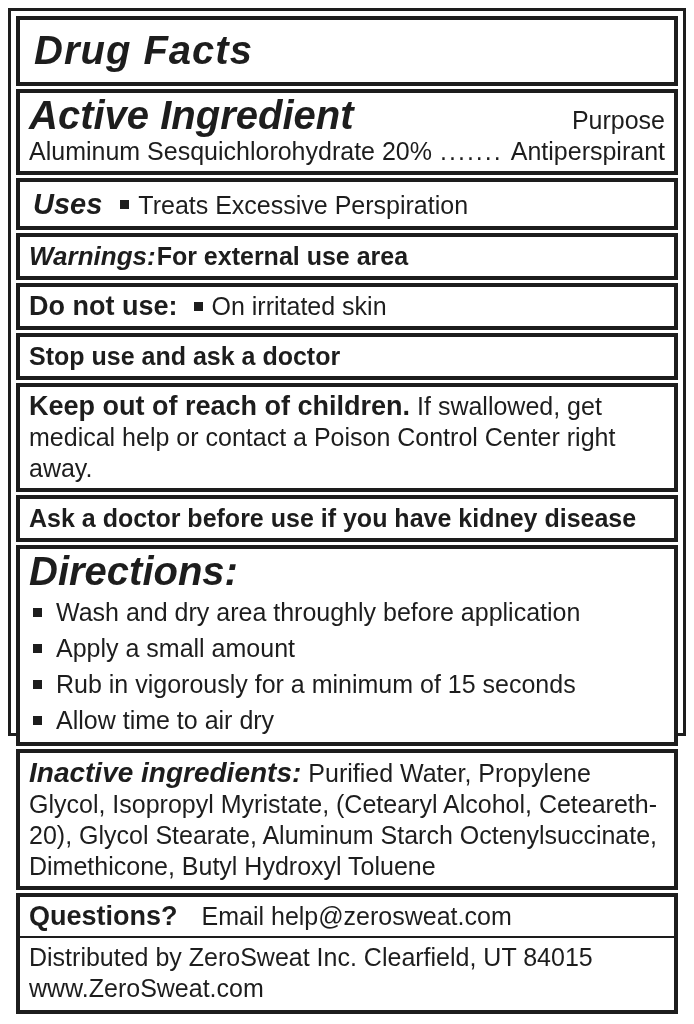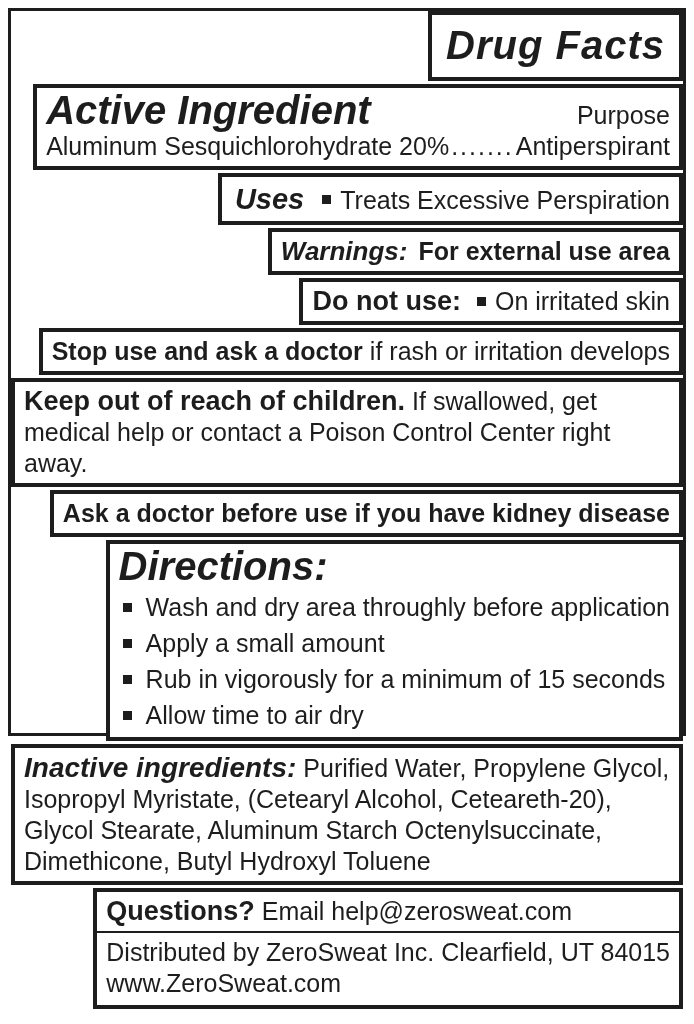--- a/index.html
+++ b/index.html
@@ -19,9 +19,9 @@
     position:absolute; left:8px; top:8px;
     width:678px; height:728px;
     border:3px solid var(--ink);
+    padding:5px;
     display:flex; flex-direction:column; gap:3px;
     background:var(--paper);
-    align-items:flex-end;
   }
   .box{
     border:4px solid var(--ink);

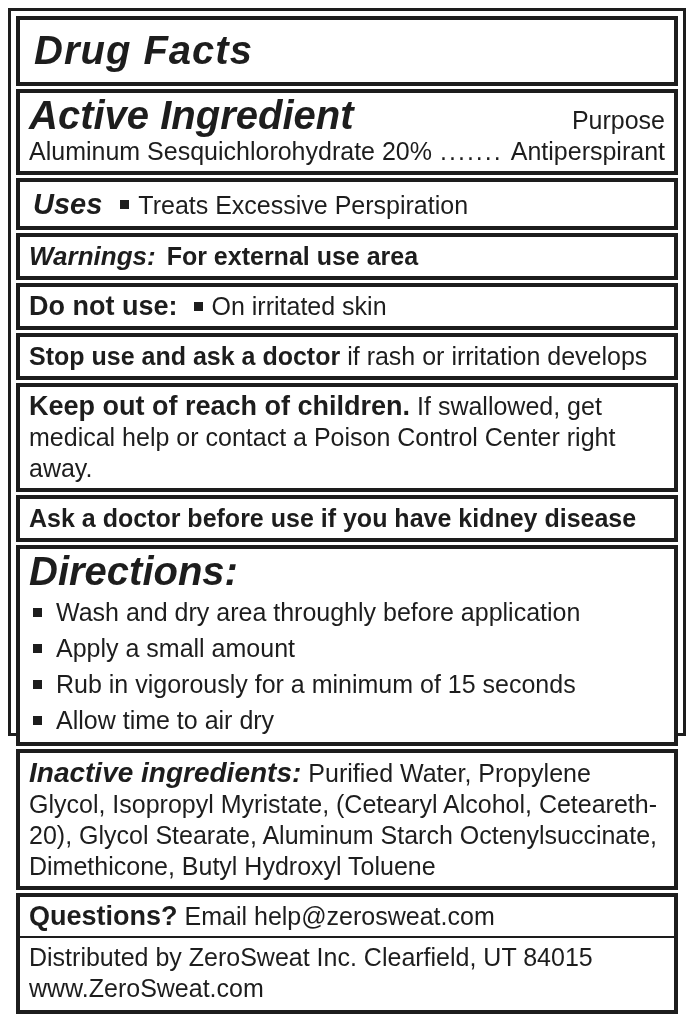--- a/index.html
+++ b/index.html
@@ -106,7 +106,7 @@
   </section>
 
   <section class="box row">
-    <h2 class="h-italic hd-26" style="margin-right:11px;">Warnings:</h2>
+    <h2 class="h-italic hd-26" style="margin-right:1px;">Warnings:</h2>
     <span class="h-bold body">For external use area</span>
   </section>
 

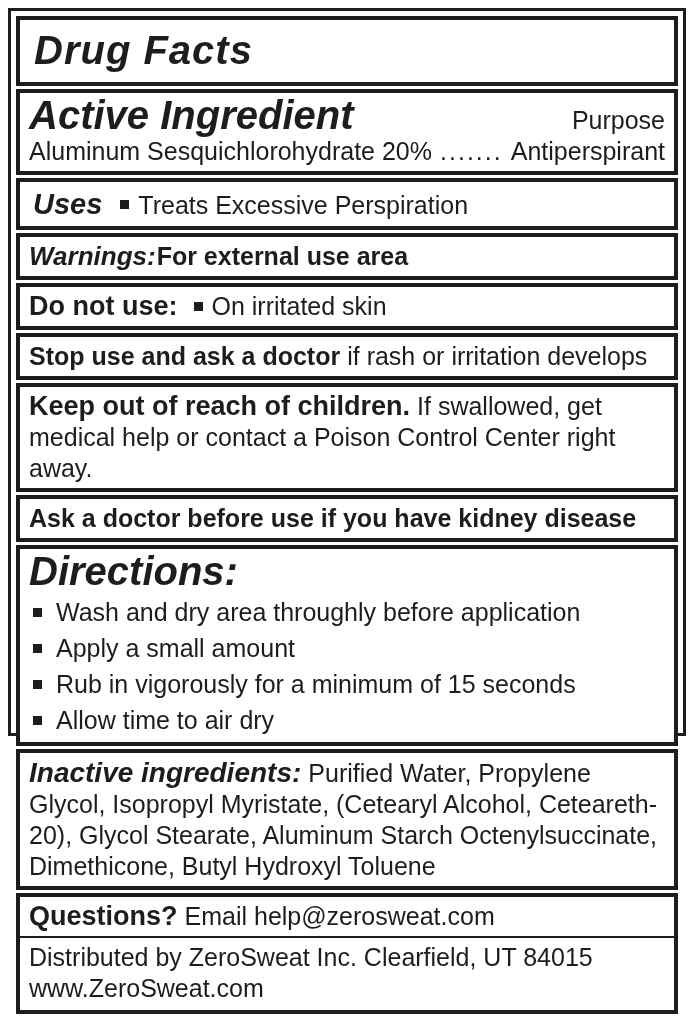--- a/index.html
+++ b/index.html
@@ -118,7 +118,6 @@
 
   <section class="box row">
     <h2 class="h-bold body" style="margin-right:7px;">Stop use and ask a doctor</h2>
-    <span class="body">if rash or irritation develops</span>
   </section>
 
   <section class="box">

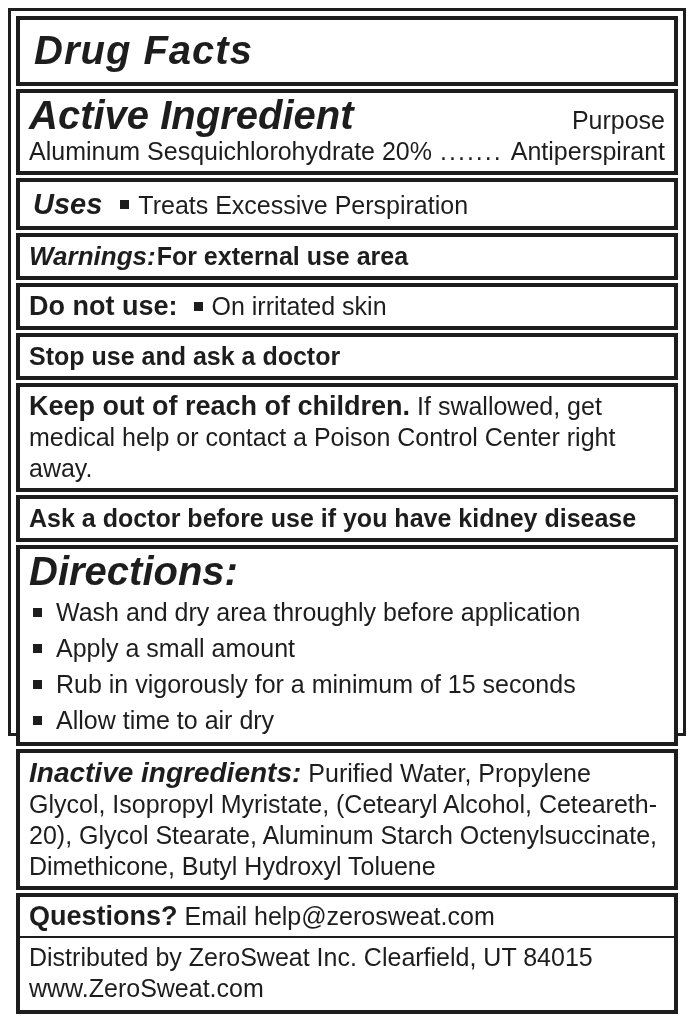--- a/index.html
+++ b/index.html
@@ -156,7 +156,7 @@
 
   <section class="box footer-box">
     <div class="row">
-      <h2 class="h-bold hd-27" style="margin-right:7px;">Questions?</h2>
+      <h2 class="h-bold hd-27" style="margin-right:24px;">Questions?</h2>
       <span class="body">Email help@zerosweat.com</span>
     </div>
     <div class="qd-divider"></div>

